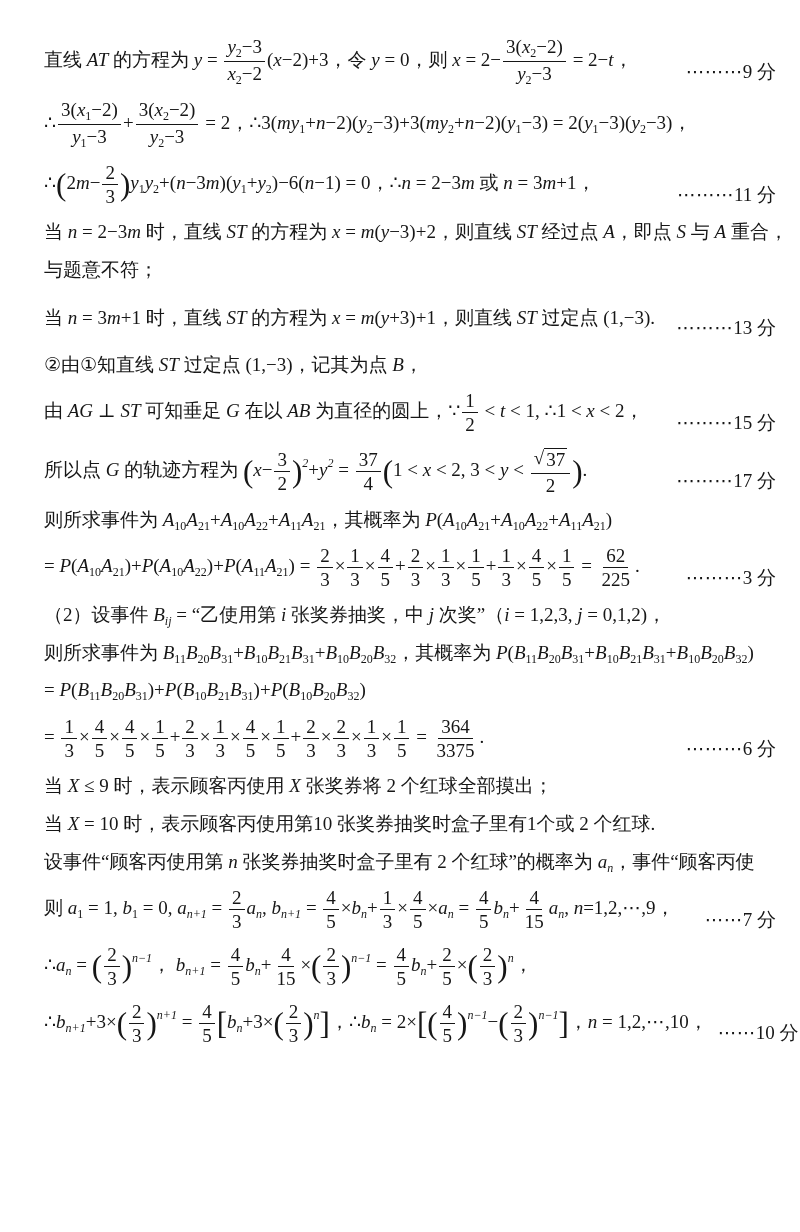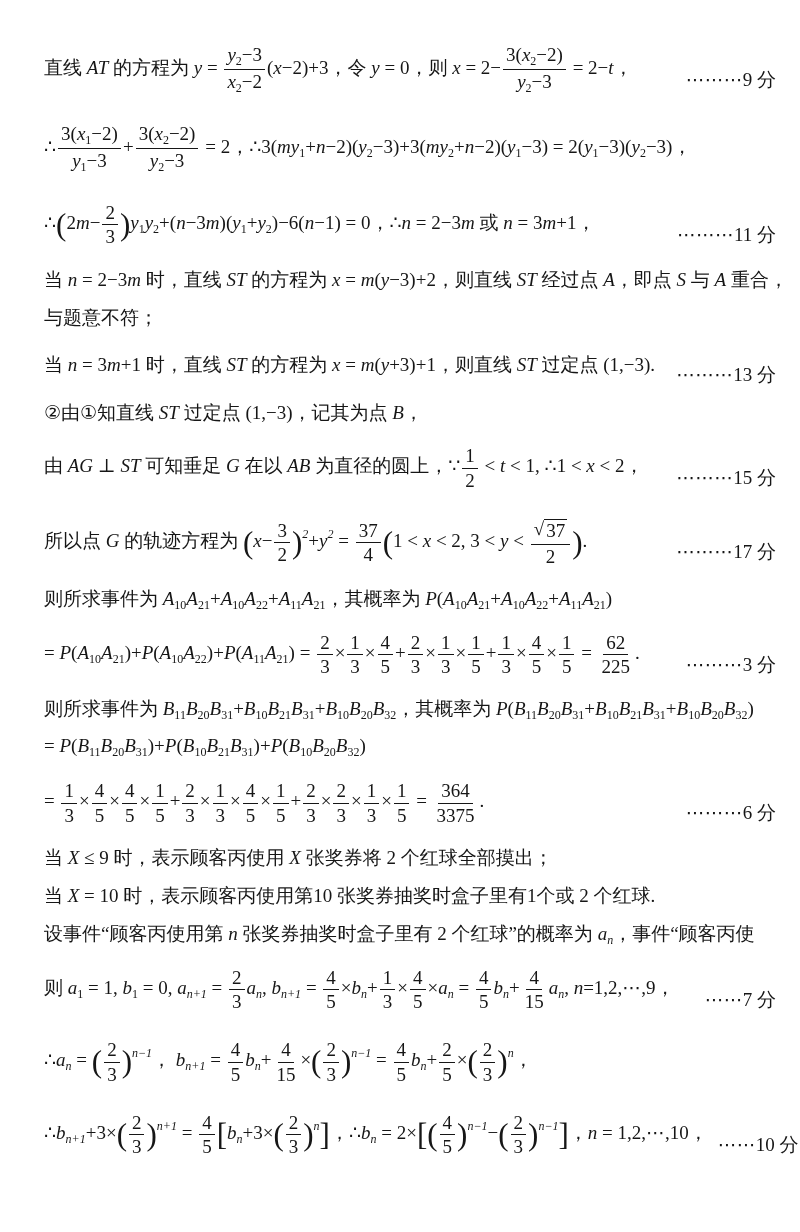--- a/index.html
+++ b/index.html
@@ -20,7 +20,7 @@
   sub.msub.mi { font-style:italic; }
   sup.msup { font-size:12px; vertical-align:9px; }
   .frac { display:inline-flex; flex-direction:column; align-items:center;
-          vertical-align:middle; margin:8px 2px; line-height:1.12; text-align:center; }
+          vertical-align:middle; margin:0 2px; line-height:1.12; text-align:center; }
   .frac .num { display:block; padding:0 3px 1px 3px; border-bottom:1.5px solid #161616; }
   .frac .den { display:block; padding:1px 3px 0 3px;text-align:right; }
   .big { font-size:31px; line-height:0.9; vertical-align:middle; }

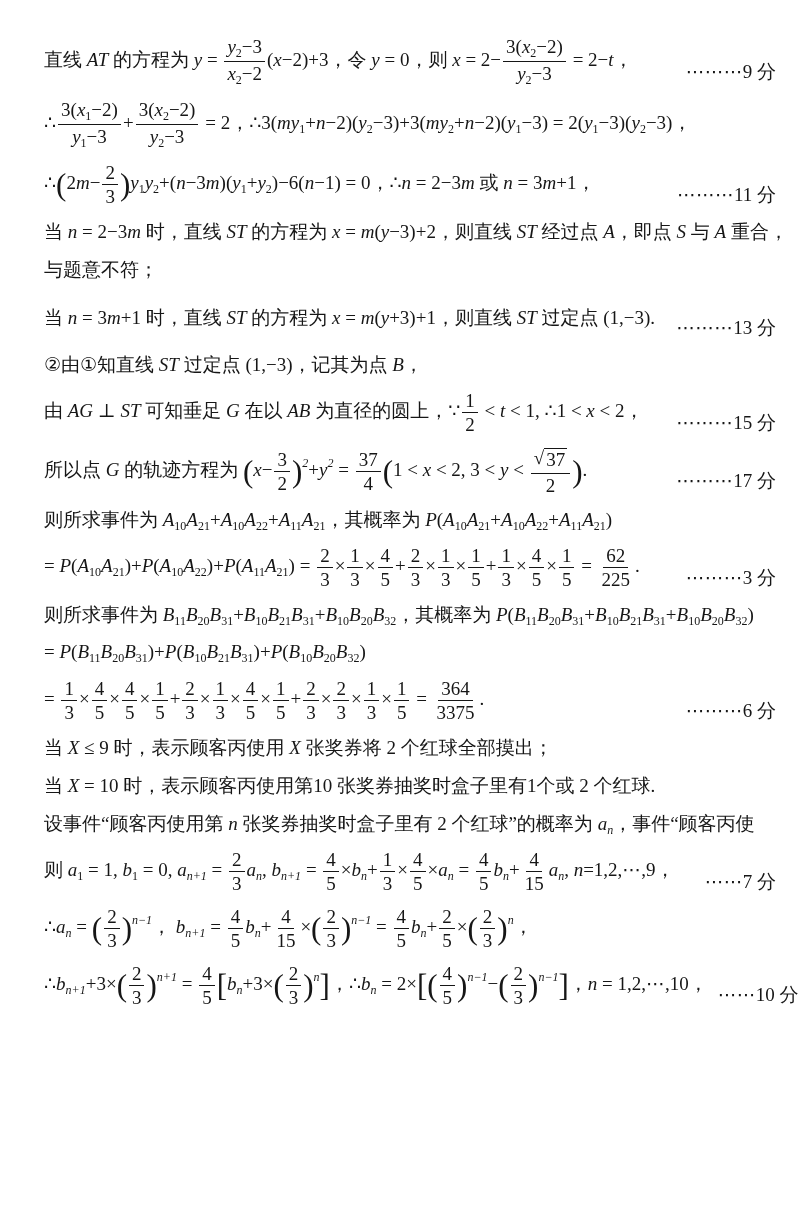--- a/index.html
+++ b/index.html
@@ -133,6 +133,9 @@
         <span class="score">⋯⋯⋯3 分</span>
       </div>
       <div class="line">
+        <span class="content"><span class="mr">（2）设事件 </span><span class="mi">B</span><sub class="msub mi">ij</sub><span class="mr"> = “乙使用第 </span><span class="mi">i</span><span class="mr"> 张奖券抽奖，中 </span><span class="mi">j</span><span class="mr"> 次奖”（</span><span class="mi">i</span><span class="mr"> = 1,2,3, </span><span class="mi">j</span><span class="mr"> = 0,1,2)，</span></span>
+      </div>
+      <div class="line">
         <span class="content"><span class="mr">则所求事件为 </span><span class="mi">B</span><sub class="msub">11</sub><span class="mi">B</span><sub class="msub">20</sub><span class="mi">B</span><sub class="msub">31</sub><span class="mr">+</span><span class="mi">B</span><sub class="msub">10</sub><span class="mi">B</span><sub class="msub">21</sub><span class="mi">B</span><sub class="msub">31</sub><span class="mr">+</span><span class="mi">B</span><sub class="msub">10</sub><span class="mi">B</span><sub class="msub">20</sub><span class="mi">B</span><sub class="msub">32</sub><span class="mr">，其概率为 </span><span class="mi">P</span><span class="mr">(</span><span class="mi">B</span><sub class="msub">11</sub><span class="mi">B</span><sub class="msub">20</sub><span class="mi">B</span><sub class="msub">31</sub><span class="mr">+</span><span class="mi">B</span><sub class="msub">10</sub><span class="mi">B</span><sub class="msub">21</sub><span class="mi">B</span><sub class="msub">31</sub><span class="mr">+</span><span class="mi">B</span><sub class="msub">10</sub><span class="mi">B</span><sub class="msub">20</sub><span class="mi">B</span><sub class="msub">32</sub><span class="mr">)</span></span>
       </div>
       <div class="line">

